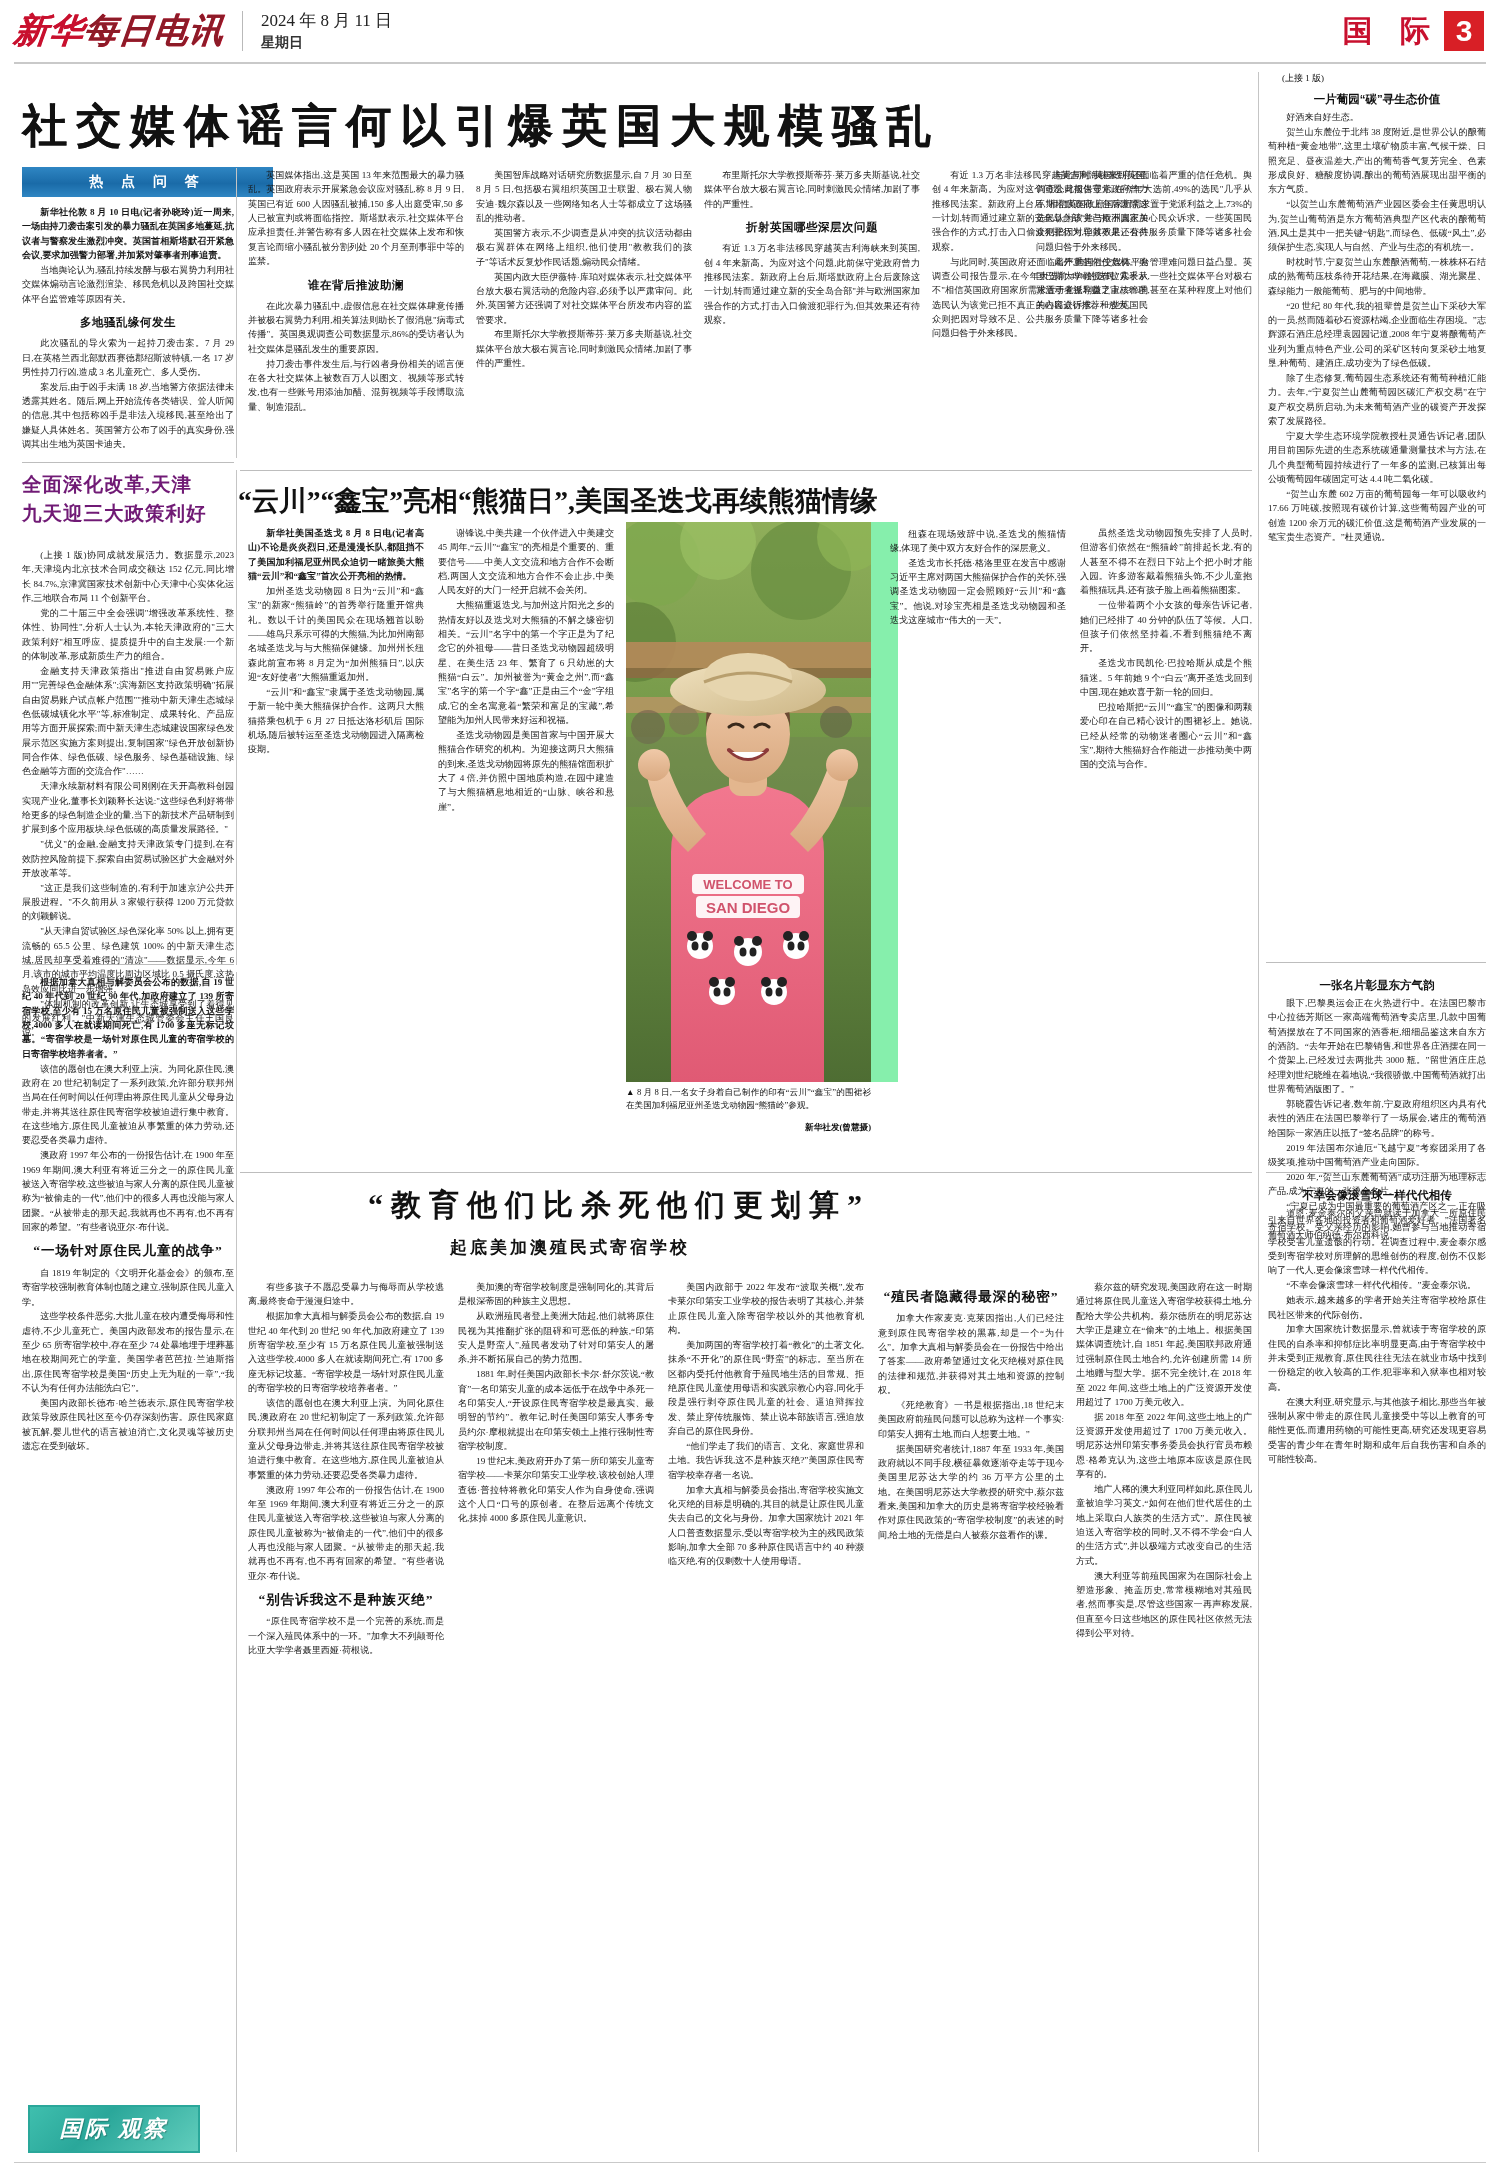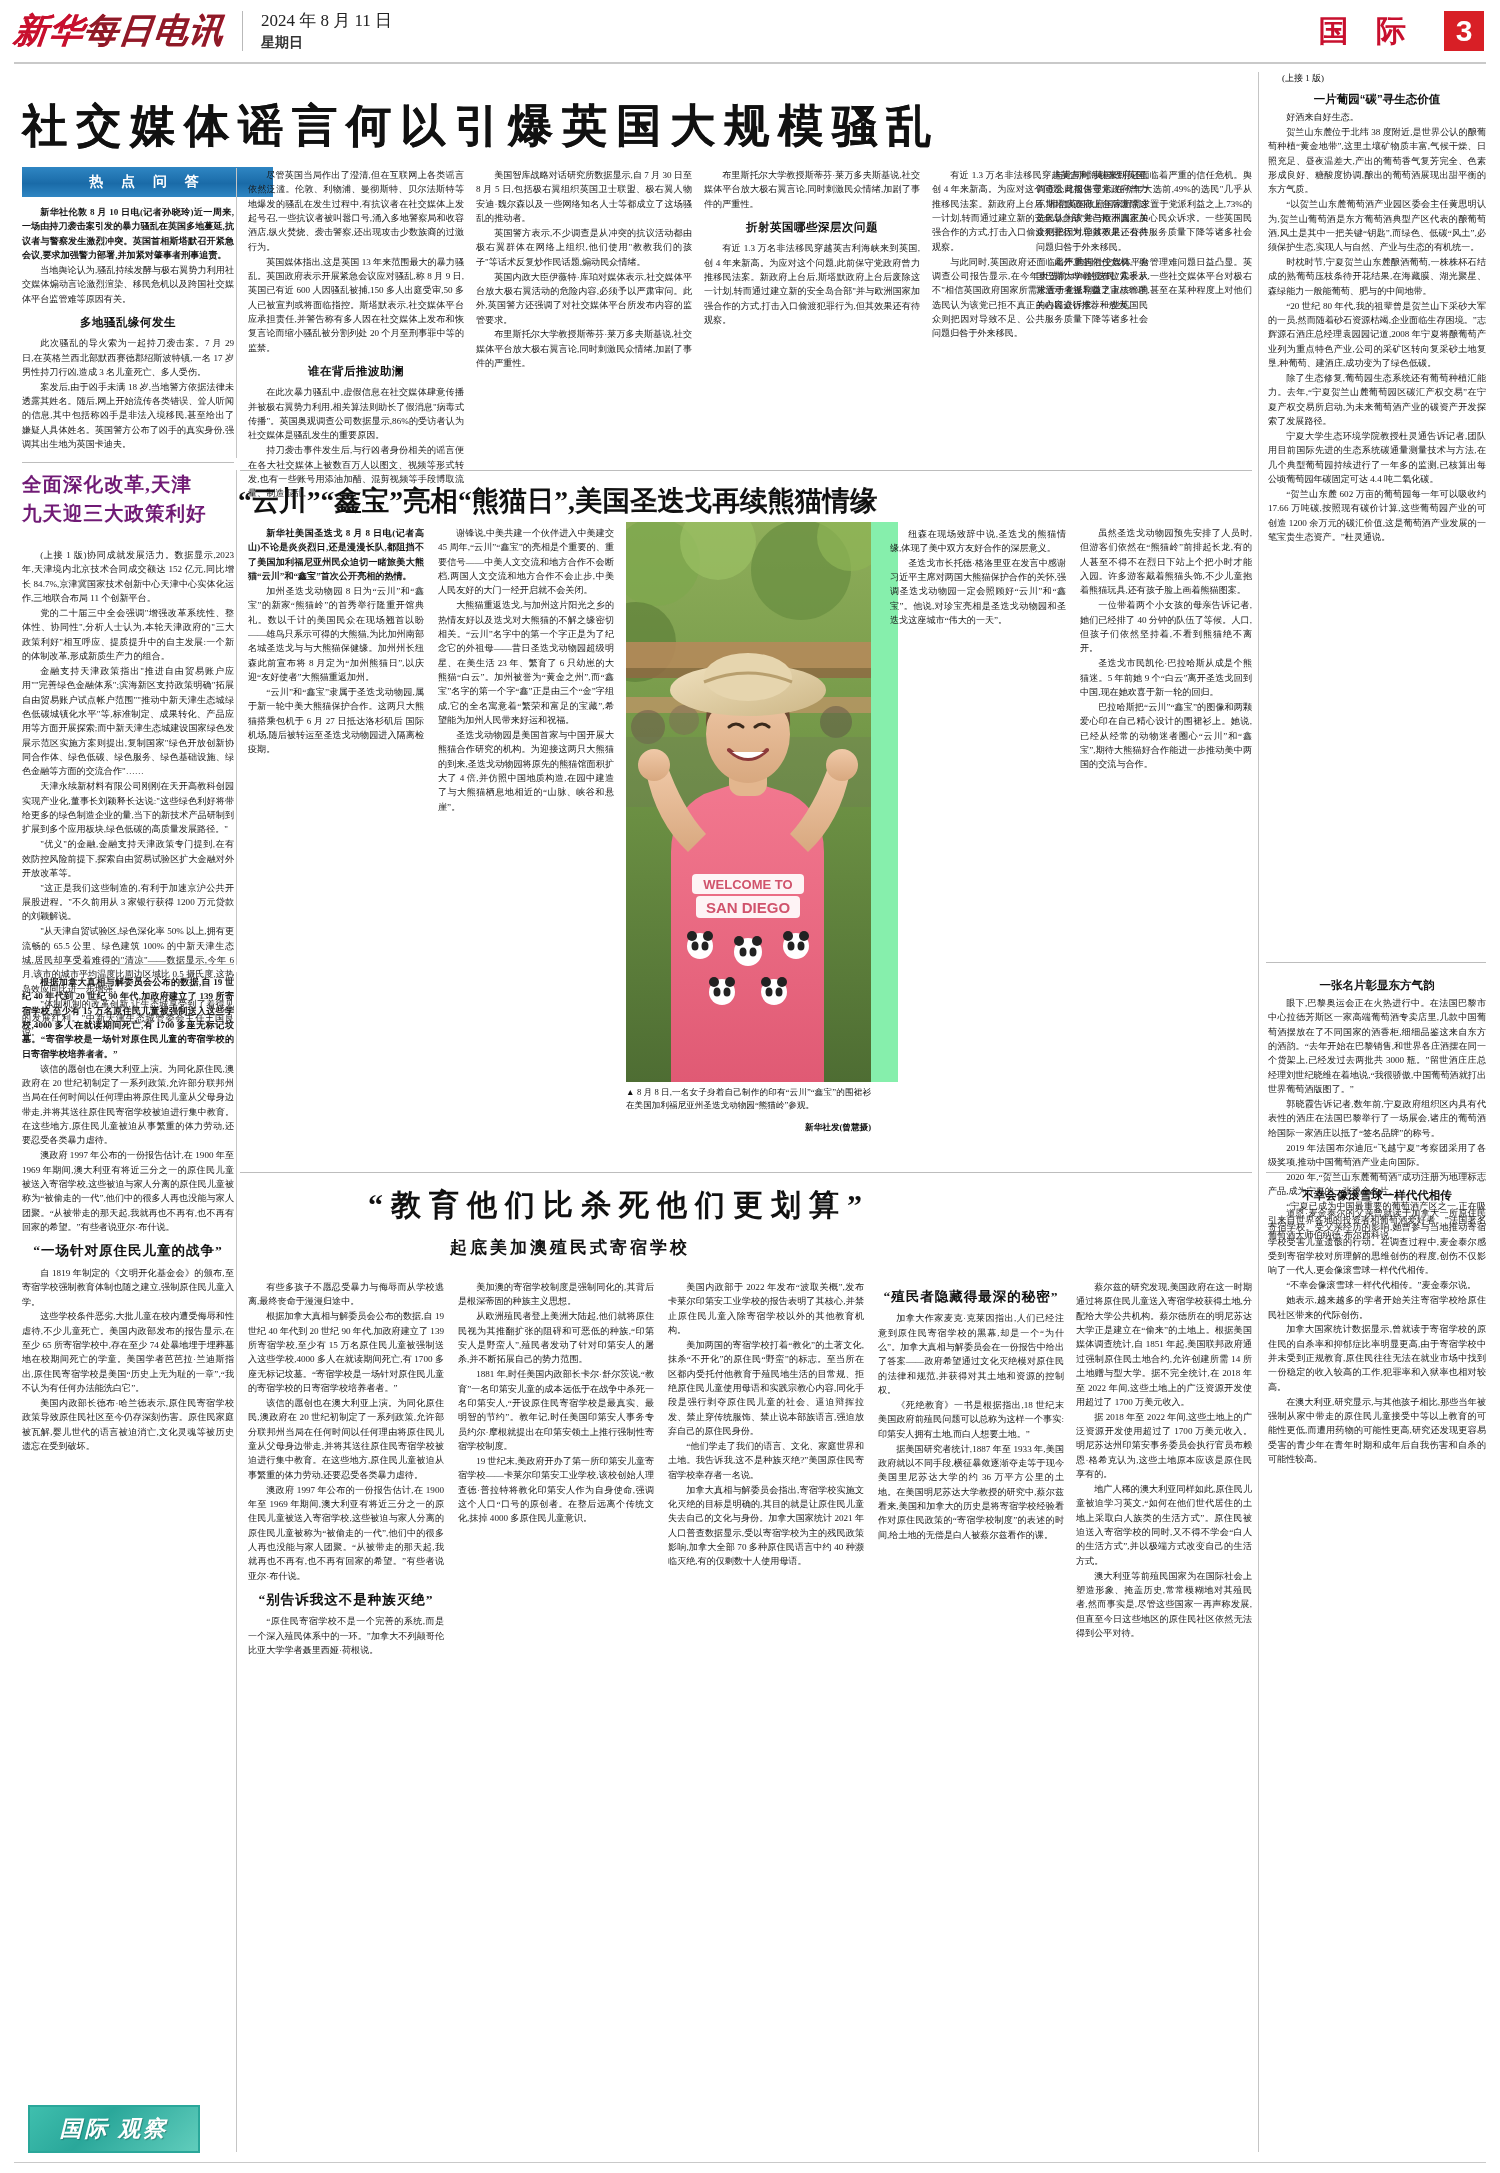--- a/index.html
+++ b/index.html
@@ -30,7 +30,7 @@
   .mast-date { font-family:Liberation Serif, serif; line-height:1.45; }
   .mast-date .d1 { font-size:17px; color:#222; }
   .mast-date .d2 { font-size:14px; color:#333; font-weight:bold; }
-  .mast-right { margin-left:auto; display:flex; align-items:center; margin-right:16px;gap:24px; }
+  .mast-right { margin-left:auto; display:flex; align-items:center; margin-right:16px; }
   .section-name {
     font-size:30px; font-weight:bold; color:#c8102e;
     letter-spacing:10px; font-family:"Liberation Serif",serif;

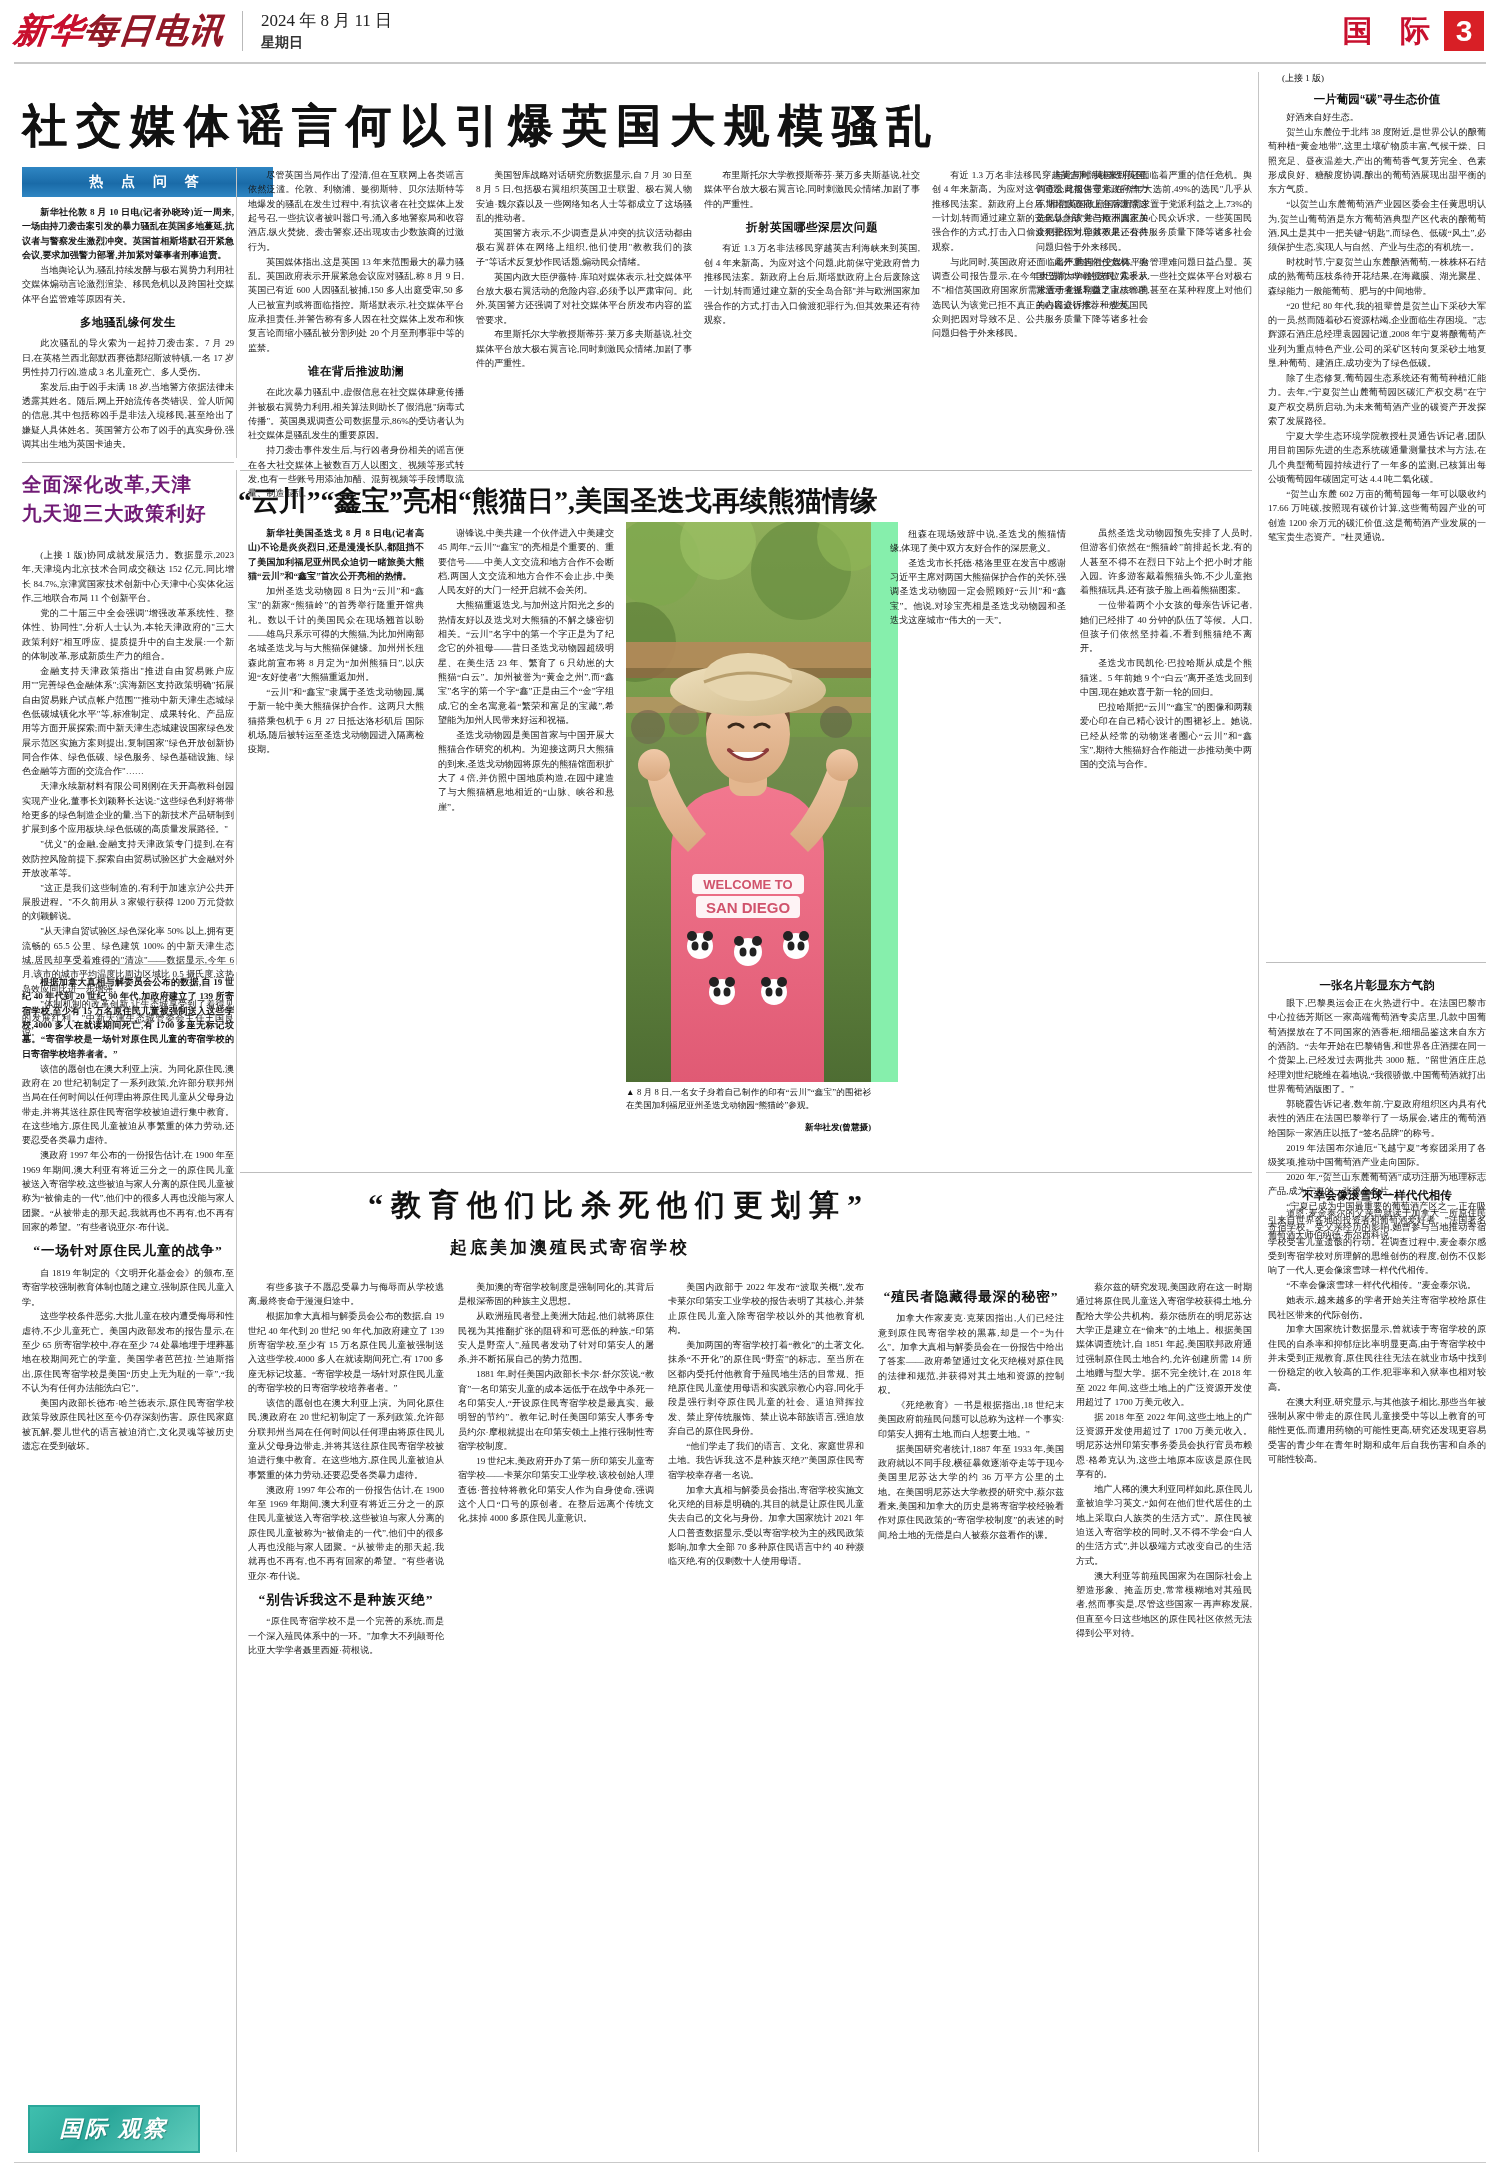--- a/index.html
+++ b/index.html
@@ -196,7 +196,6 @@
 </div>
 
 <div class="blk col-text" style="left:248px; top:168px; width:216px; height:292px;">
-  <p>尽管英国当局作出了澄清,但在互联网上各类谣言依然泛滥。伦敦、利物浦、曼彻斯特、贝尔法斯特等地爆发的骚乱在发生过程中,有抗议者在社交媒体上发起号召,一些抗议者被叫嚣口号,涌入多地警察局和收容酒店,纵火焚烧、袭击警察,还出现攻击少数族裔的过激行为。</p>
   <p>英国媒体指出,这是英国 13 年来范围最大的暴力骚乱。英国政府表示开展紧急会议应对骚乱,称 8 月 9 日,英国已有近 600 人因骚乱被捕,150 多人出庭受审,50 多人已被宣判或将面临指控。斯塔默表示,社交媒体平台应承担责任,并警告称有多人因在社交媒体上发布和恢复言论而缩小骚乱被分割列处 20 个月至刑事罪中等的监禁。</p>
   <div class="sub-h">谁在背后推波助澜</div>
   <p>在此次暴力骚乱中,虚假信息在社交媒体肆意传播并被极右翼势力利用,相关算法则助长了假消息"病毒式传播"。英国奥观调查公司数据显示,86%的受访者认为社交媒体是骚乱发生的重要原因。</p>

